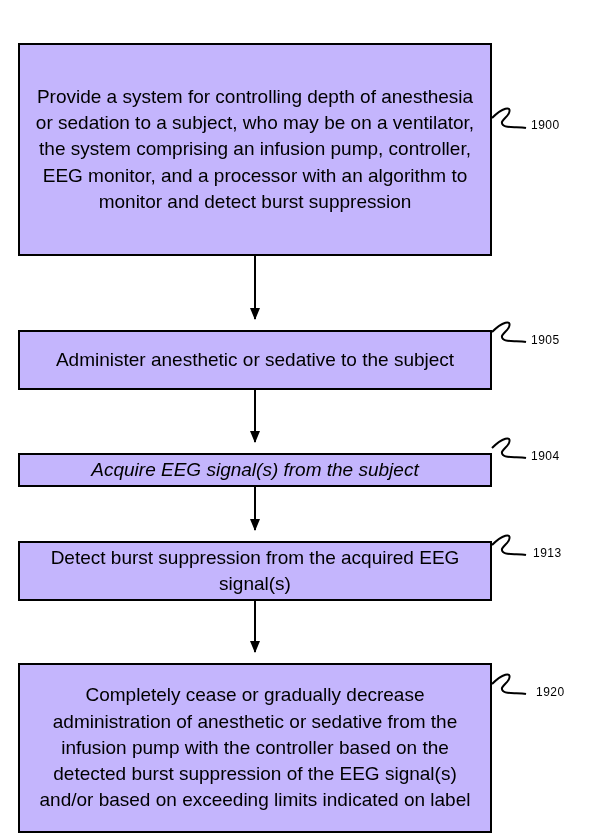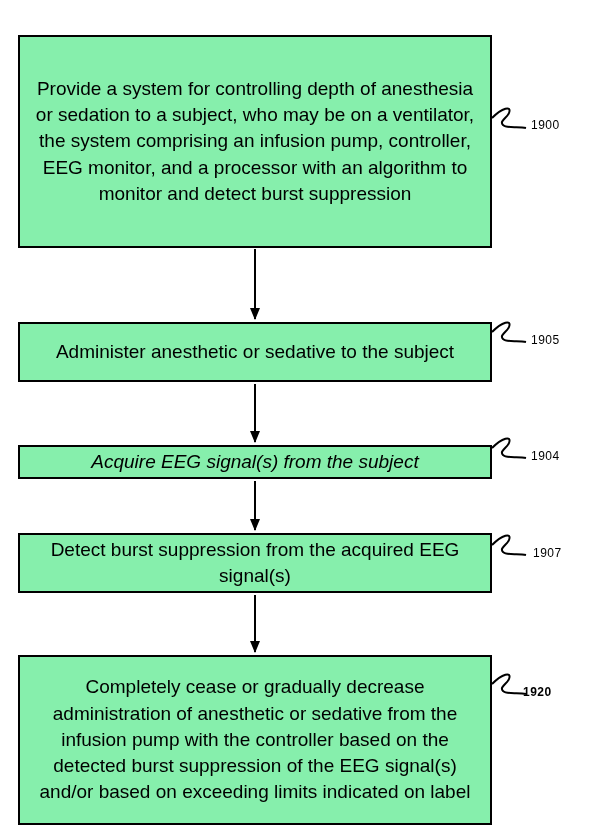--- a/index.html
+++ b/index.html
@@ -17,7 +17,7 @@
     width:474px;
     box-sizing:border-box;
     border:2px solid #000;
-    background:#86efac;
+    background:#c4b5fd;
     display:flex;
     align-items:center;
     justify-content:center;
@@ -25,6 +25,7 @@
     font-size:19px;
     line-height:1.38;
     padding:2px 8px;
+    margin-top:8px;
   }
   .b1{top:35px;height:213px;}
   .b2{top:322px;height:60px;}

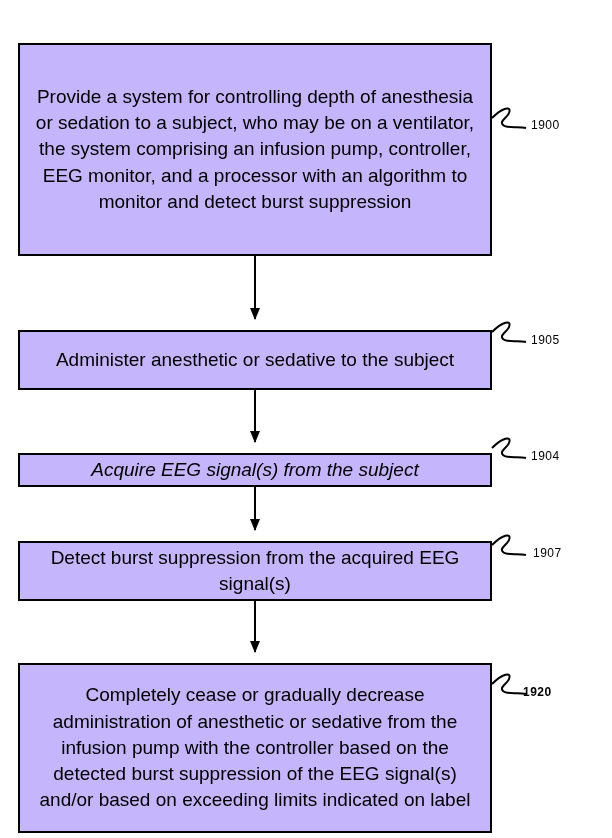--- a/index.html
+++ b/index.html
@@ -98,7 +98,7 @@
   <div class="ref r1">1900</div>
   <div class="ref r2">1905</div>
   <div class="ref r3">1904</div>
-  <div class="ref r4">1907</div>
+  <div class="ref r4">1913</div>
   <div class="ref r5">1920</div>
 
 </div>

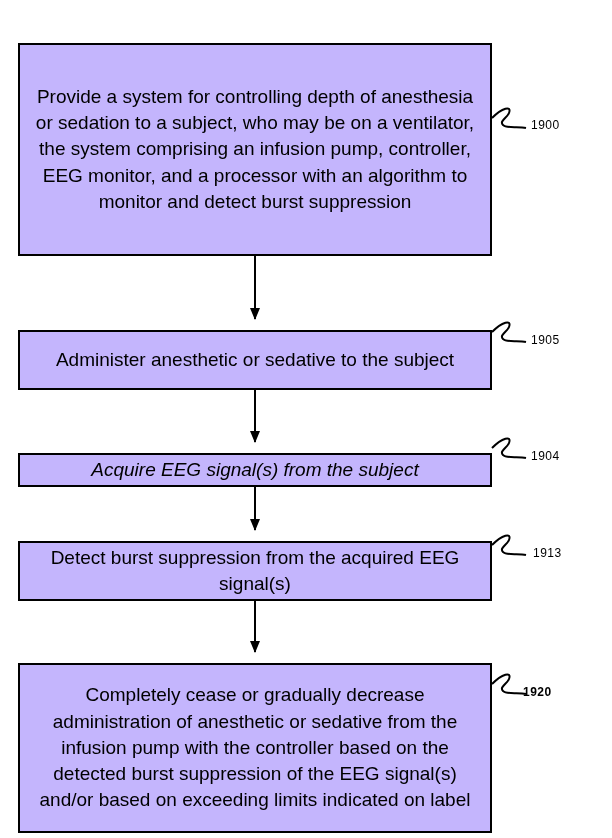--- a/index.html
+++ b/index.html
@@ -41,7 +41,7 @@
   .r2{left:531px;top:333px;}
   .r3{left:531px;top:449px;}
   .r4{left:533px;top:546px;}
-  .r5{left:523px;top:685px;font-weight:bold;}
+  .r5{left:536px;top:685px;}
   svg.overlay{
     position:absolute;
     left:0;top:0;

